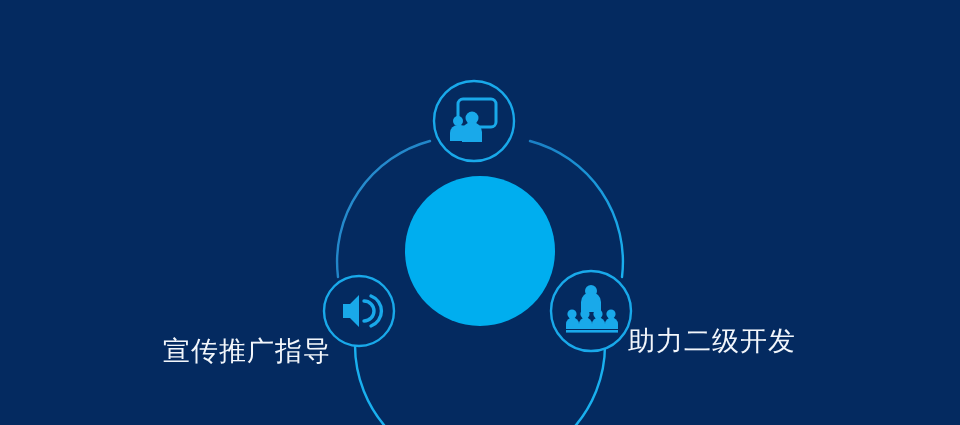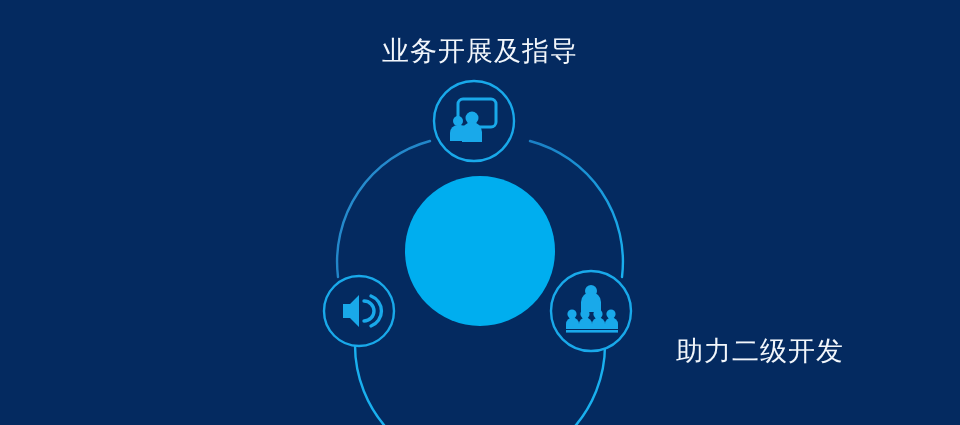--- a/index.html
+++ b/index.html
@@ -142,7 +142,6 @@
   </svg>
 
 
-  <div class="node-label" id="label-top">业务开展及指导</div>
 
 
   <div class="node-label" id="label-right">助力二级开发</div>

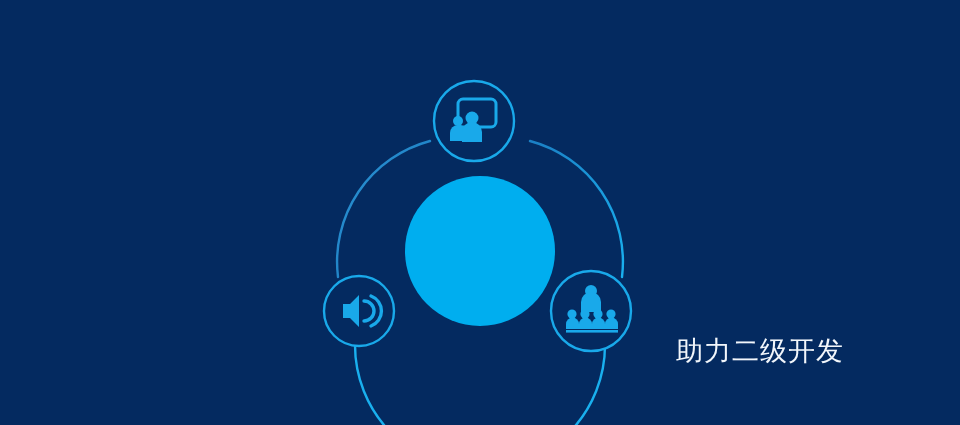--- a/index.html
+++ b/index.html
@@ -143,6 +143,7 @@
 
 
 
+  <div class="node-label" id="label-left">宣传推广指导</div>
 
   <div class="node-label" id="label-right">助力二级开发</div>
 

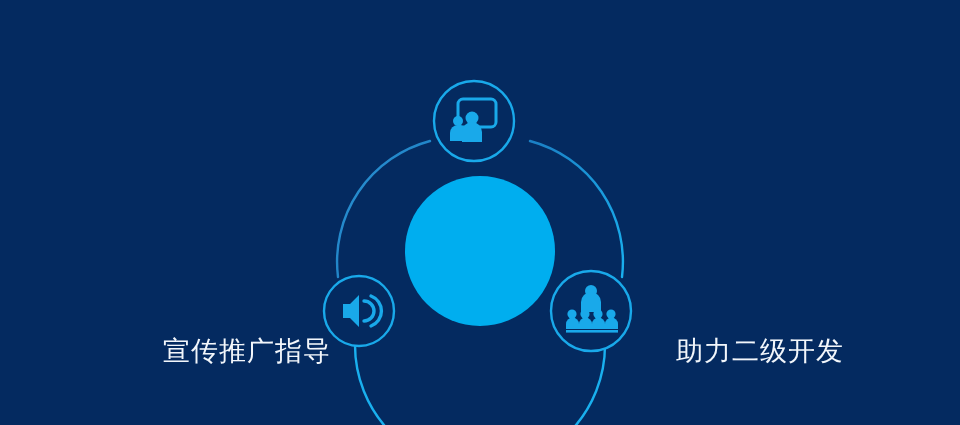--- a/index.html
+++ b/index.html
@@ -47,8 +47,7 @@
   }
   #label-right {
     left: 628px;
-    top: 338px;
-    margin-left: 48px;
+    top: 328px;
   }
   .center-text {
     position: absolute;

